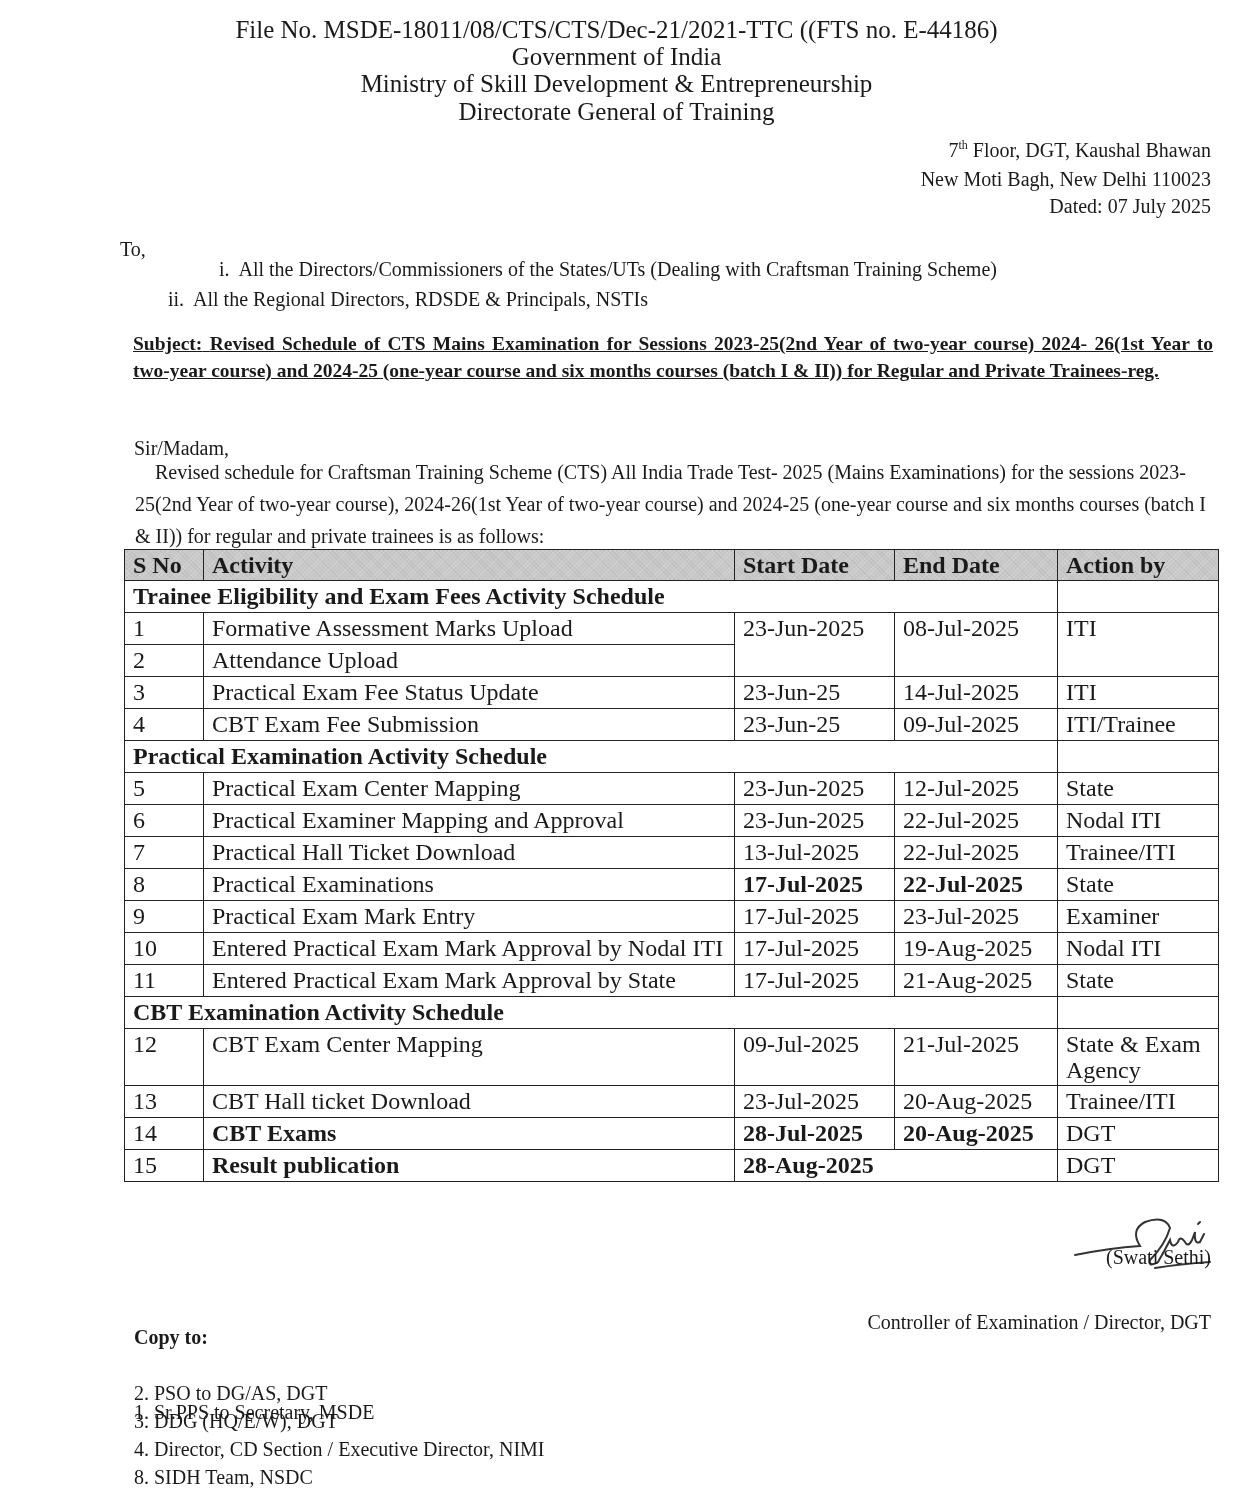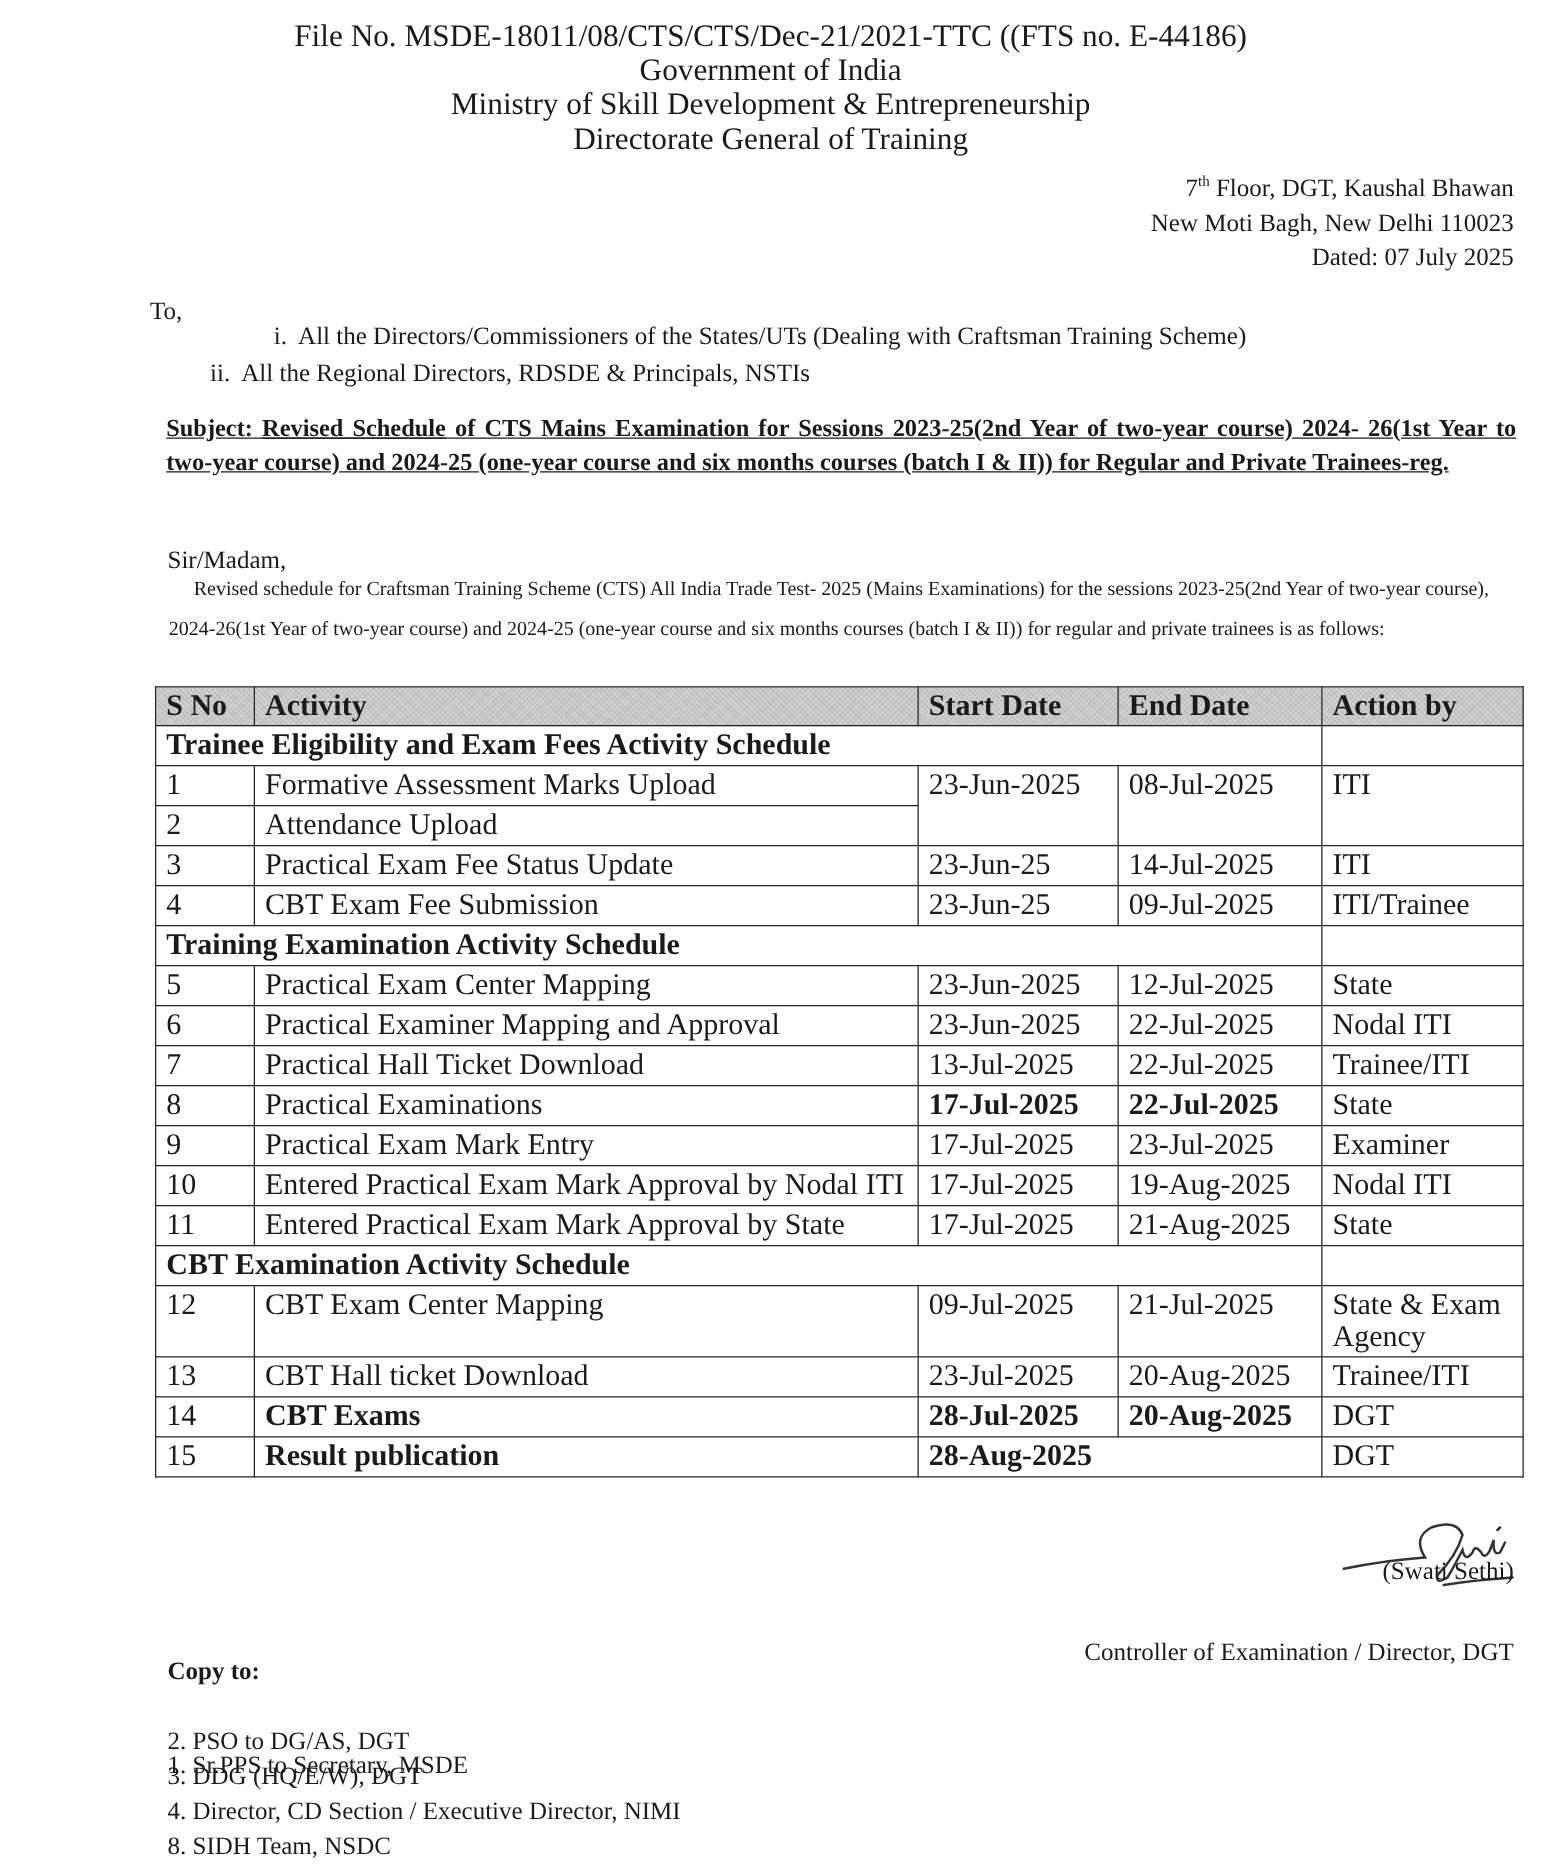--- a/index.html
+++ b/index.html
@@ -16,7 +16,7 @@
   sup { font-size: 12px; }
   .subject { left: 133px; width: 1080px; font-size: 19.5px; font-weight: bold; line-height: 27px; text-align: justify; }
   .subject u { text-decoration: underline; }
-  .body-para { left: 135px; width: 1075px; font-size: 16px; line-height: 32px; }
+  .body-para { left: 135px; width: 1075px; font-size: 20px; line-height: 32px; }
 
   table.sched {
     position: absolute; left: 124px; top: 549px; width: 1094px;

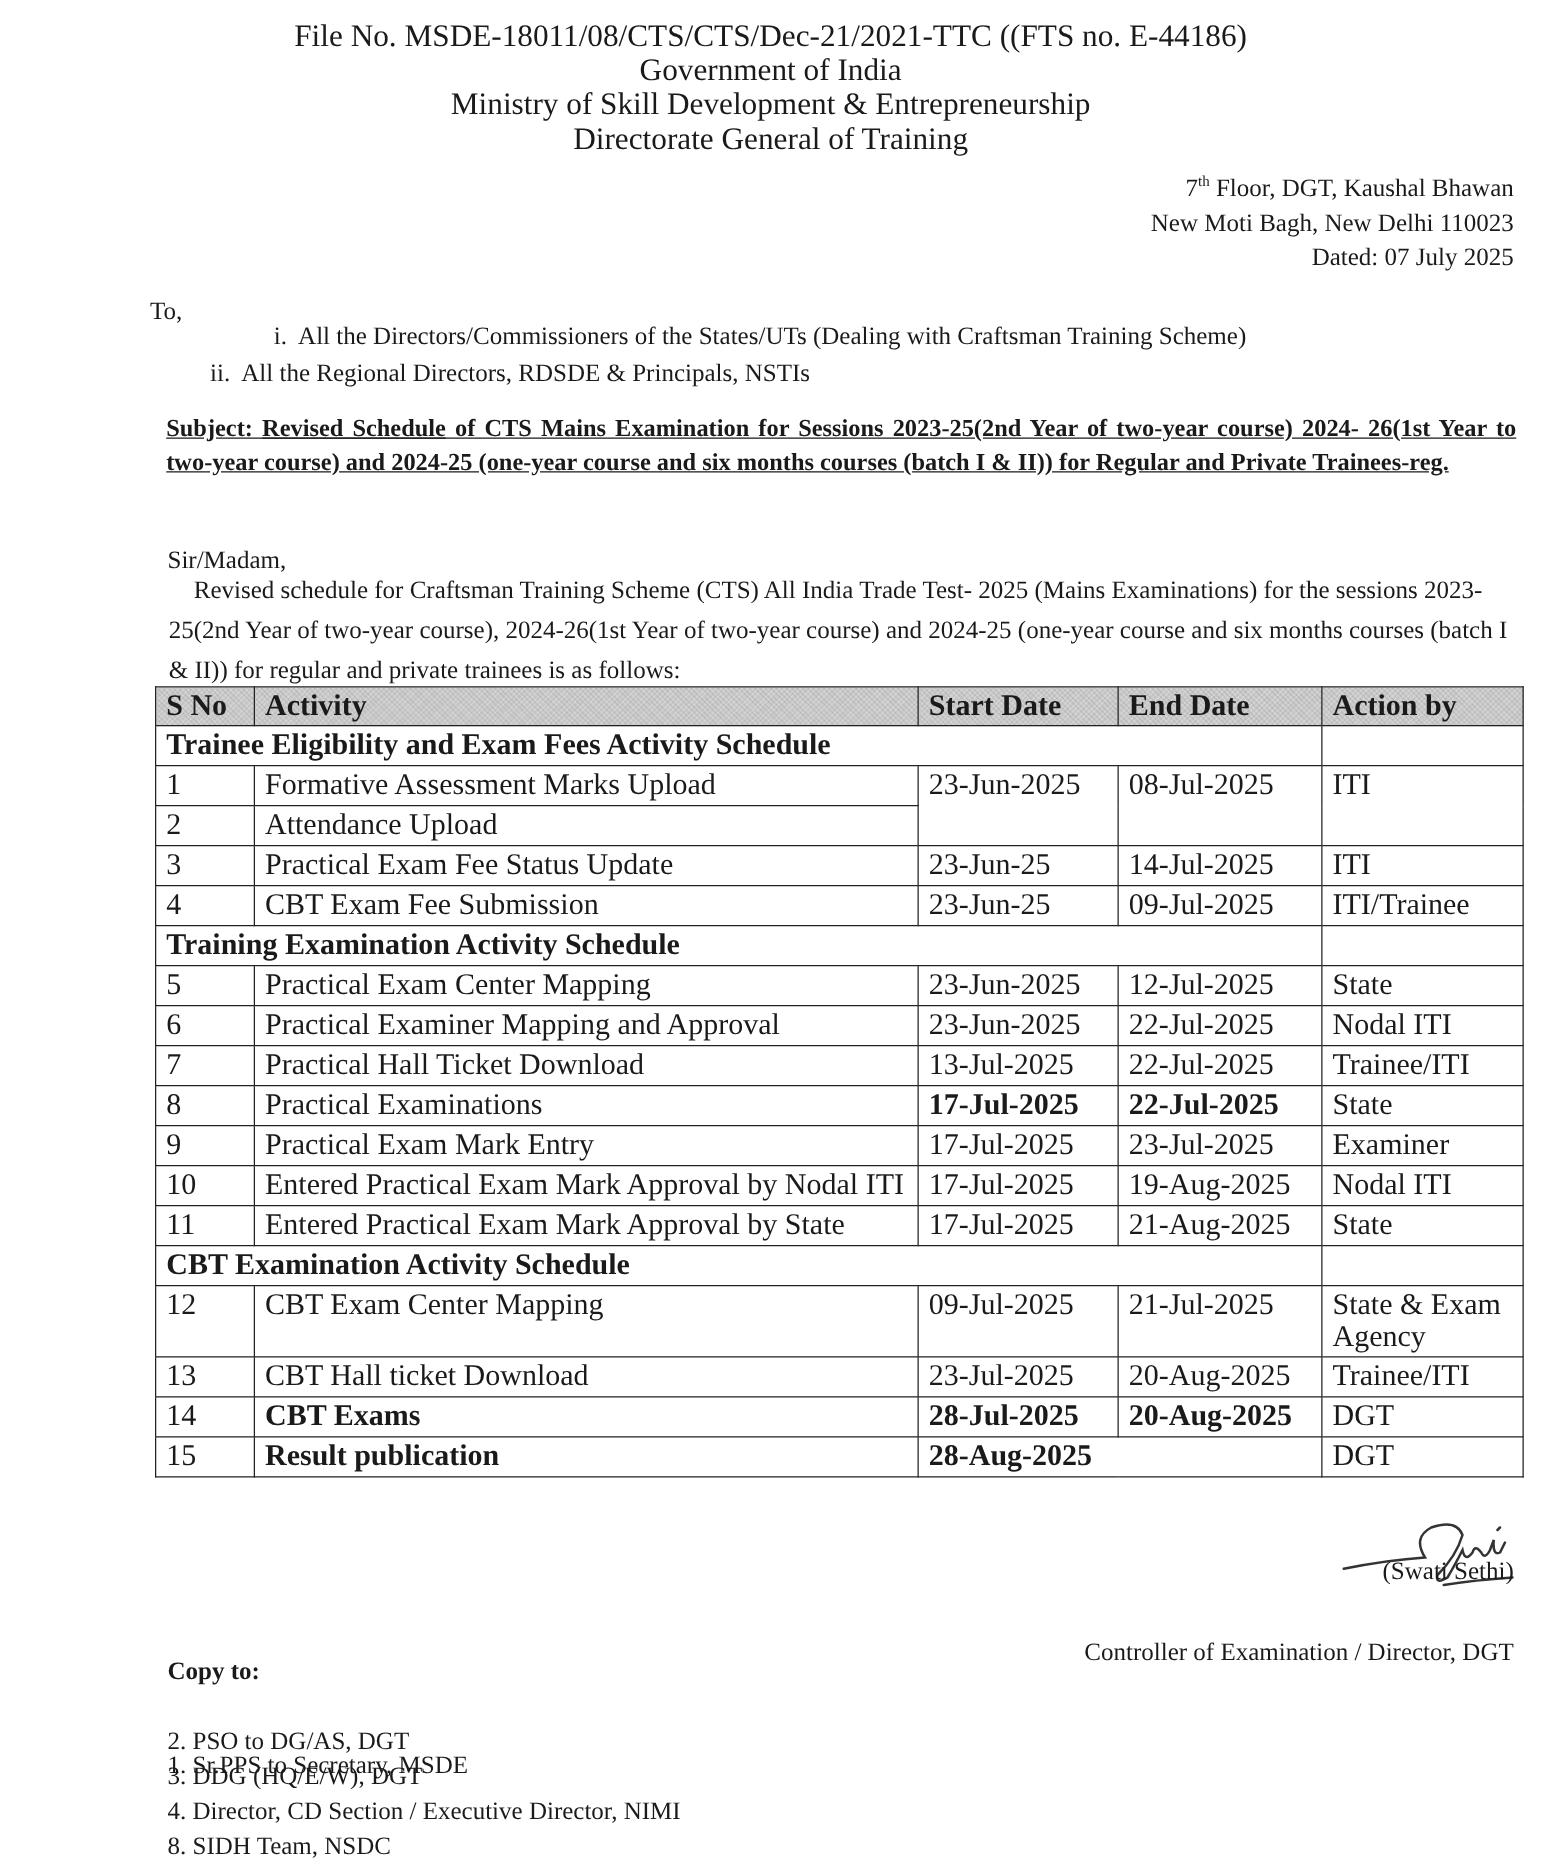--- a/index.html
+++ b/index.html
@@ -120,7 +120,7 @@
     </tr>
 
     <tr>
-      <td colspan="4" class="section">Training Examination Activity Schedule</td>
+      <td colspan="4" class="section">Practical Examination Activity Schedule</td>
       <td></td>
     </tr>
     <tr>

